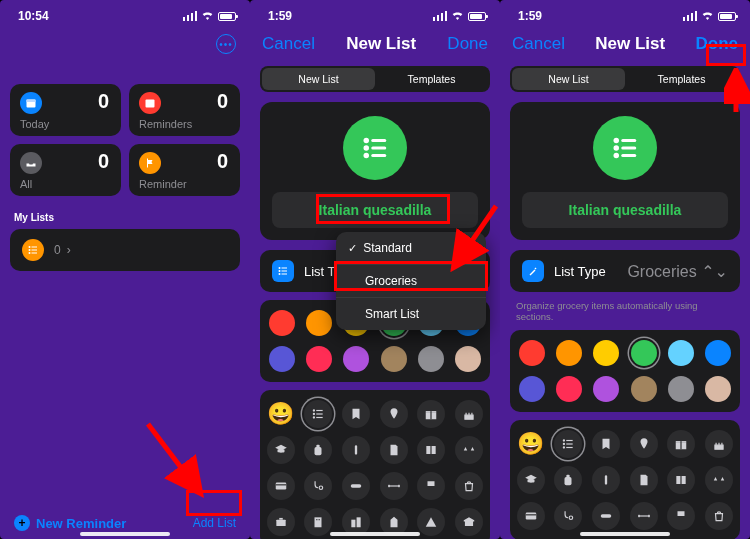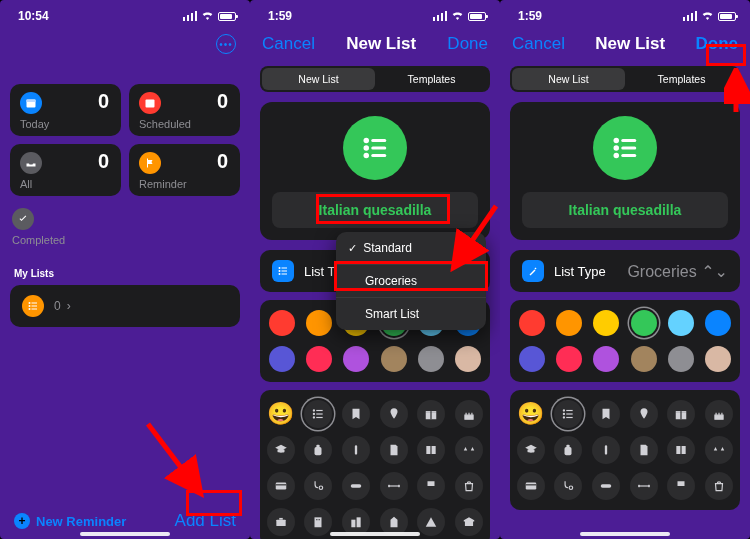--- a/index.html
+++ b/index.html
@@ -138,7 +138,7 @@
           </svg>
       </div>
       <span class="count">0</span>
-      <span class="label">Scheduled</span>
+      <span class="label">Reminders</span>
     </div>
     <div class="card">
       <div class="icon-circ" style="background:#5b5b60">

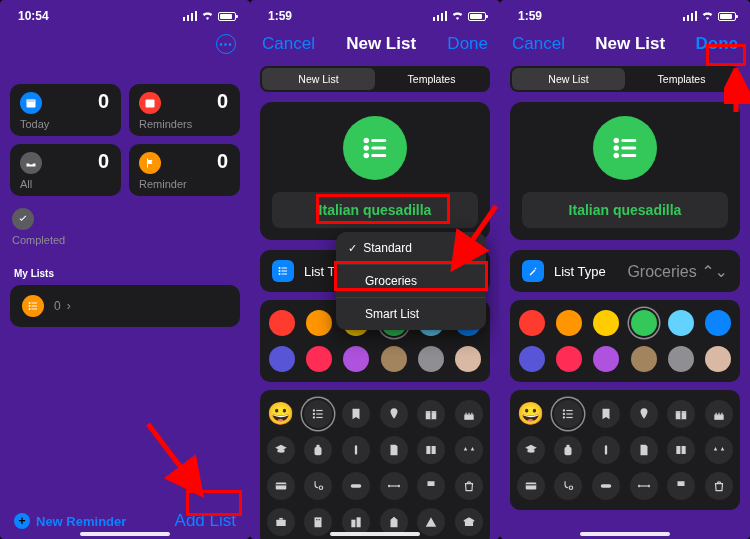--- a/index.html
+++ b/index.html
@@ -158,14 +158,6 @@
       <span class="count">0</span>
       <span class="label">Reminder</span>
     </div>
-    <div class="card full" style="padding:4px 2px;">
-      <div class="icon-circ" style="background:#5b5b60">
-        <svg viewBox="0 0 24 24" width="12" height="12">
-            <path fill="#fff" d="M9 16l-4-4 1.5-1.5L9 13l8-8L18.5 6.5z"></path>
-          </svg>
-      </div>
-      <span class="label" style="position:static;display:block;margin-top:4px;">Completed</span>
-    </div>
   </div>
 
   <div class="mylists-hdr">My Lists</div>

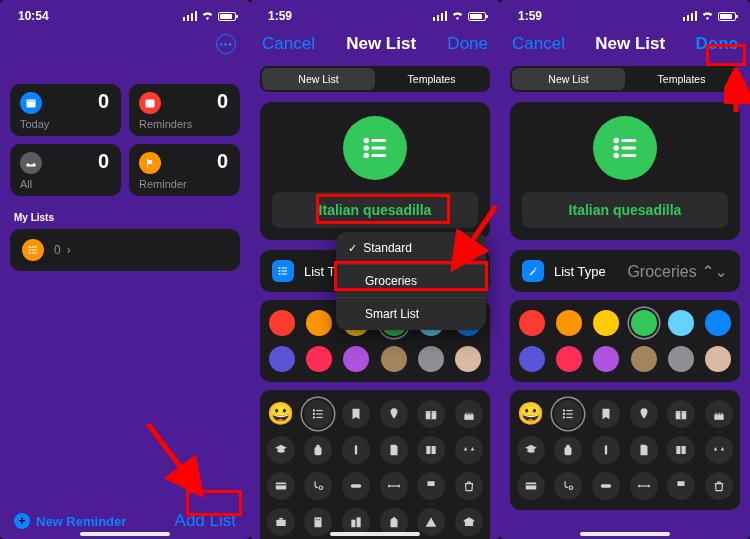--- a/index.html
+++ b/index.html
@@ -464,6 +464,7 @@
     <span style="font-size:13px;">List Type</span>
     <span class="val"><span>Groceries</span> <span>⌃⌄</span></span>
   </div>
+  <div class="hint">Organize grocery items automatically using sections.</div>
   <div class="colors" id="colors3">
       <div class="color" style="background: rgb(255, 59, 48);"></div>
       <div class="color" style="background: rgb(255, 149, 0);"></div>

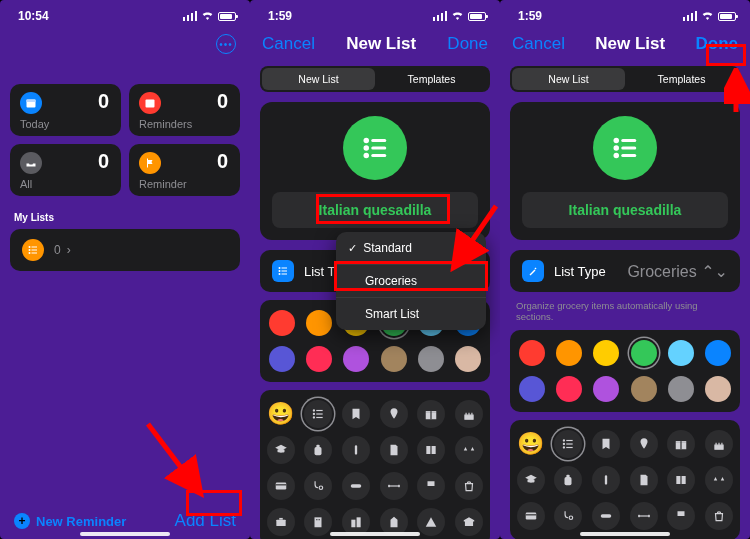--- a/index.html
+++ b/index.html
@@ -63,7 +63,7 @@
   .s1-bottom { position:absolute; bottom:8px; left:0; right:0; padding: 0 14px; display:flex; justify-content:space-between; align-items:center; }
   .new-rem { color:#0a84ff; font-size:13px; font-weight:600; display:flex; align-items:center; gap:6px; }
   .new-rem .plus { width:16px;height:16px;border-radius:50%;background:#0a84ff;color:#000;display:flex;align-items:center;justify-content:center;font-size:12px;font-weight:800;}
-  .add-list { color:#0a84ff; font-size:17px; }
+  .add-list { color:#0a84ff; font-size:12px; }
   .home-ind { position:absolute; bottom:3px; left:50%; transform:translateX(-50%); width:90px; height:4px; border-radius:3px; background:#fff; opacity:.9; }
 
   

